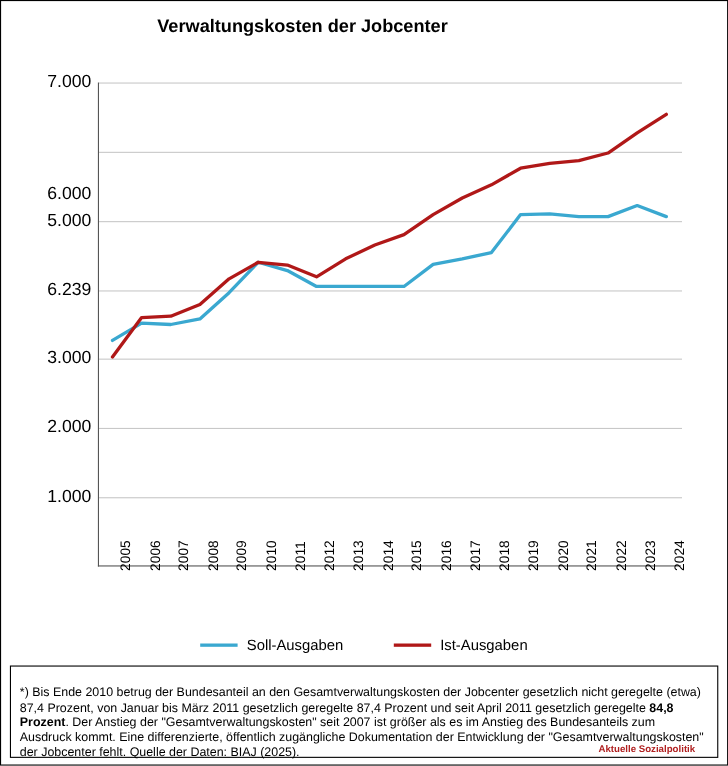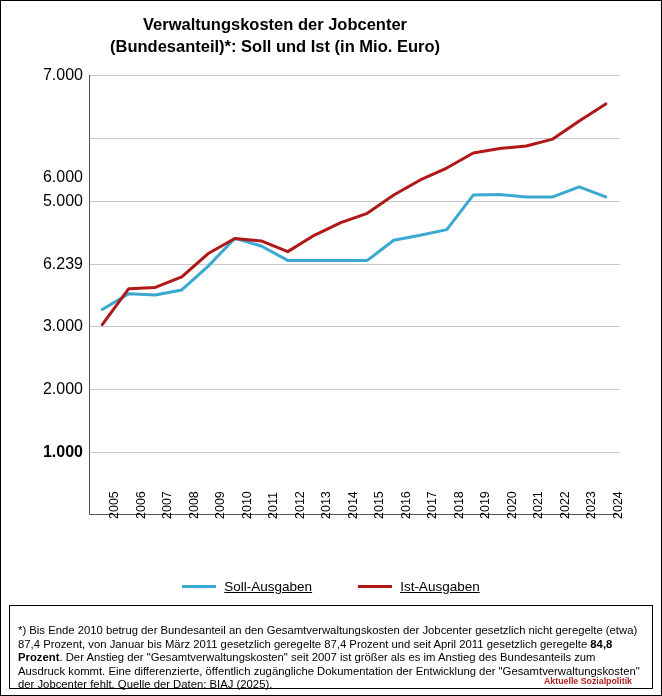--- a/index.html
+++ b/index.html
@@ -156,7 +156,6 @@
 
   <div id="title-block">
     <div class="title-line">Verwaltungskosten der Jobcenter</div>
-    <div class="title-line">(Bundesanteil)*: Soll und Ist (in Mio. Euro)</div>
   </div>
 
   <div id="plot-wrap">

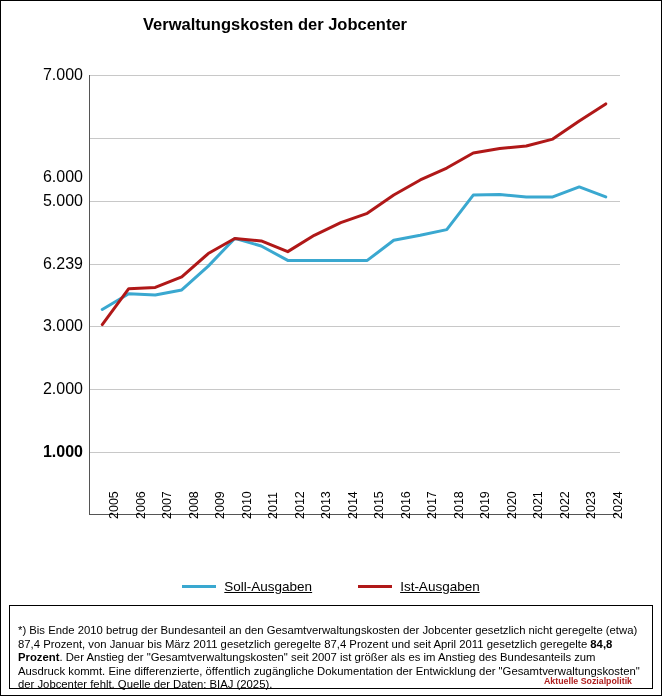--- a/index.html
+++ b/index.html
@@ -160,7 +160,7 @@
 
   <div id="plot-wrap">
     <div id="ylabels">
-        <div class="ytick-label" style="top: 371.143px; font-weight: bold;">1.000</div>
+        <div class="ytick-label" style="top: 371.143px;">1.000</div>
         <div class="ytick-label" style="top: 308.286px;">2.000</div>
         <div class="ytick-label" style="top: 245.429px;">3.000</div>
         <div class="ytick-label" style="top: 182.571px;">6.239</div>

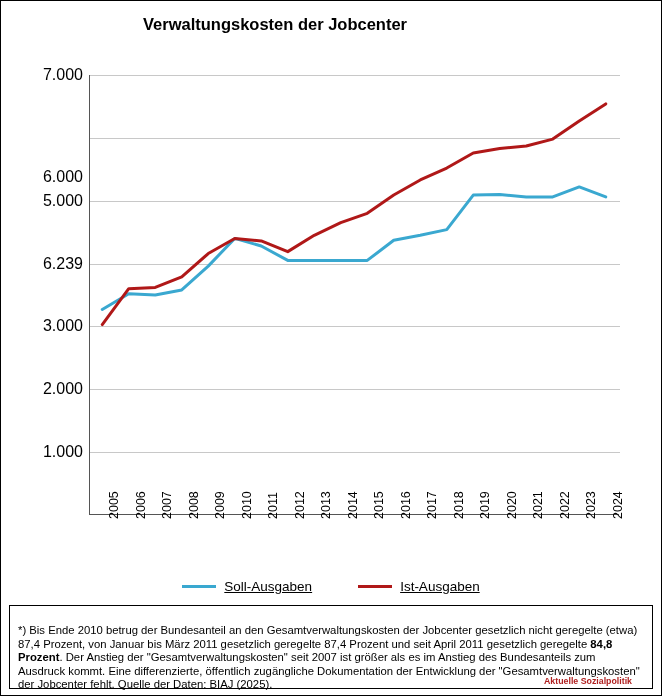--- a/index.html
+++ b/index.html
@@ -116,7 +116,6 @@
     align-items: center;
     gap: 8px;
     font-size: 13.5px;
-    text-decoration: underline;
   }
   .legend-swatch {
     width: 34px;

